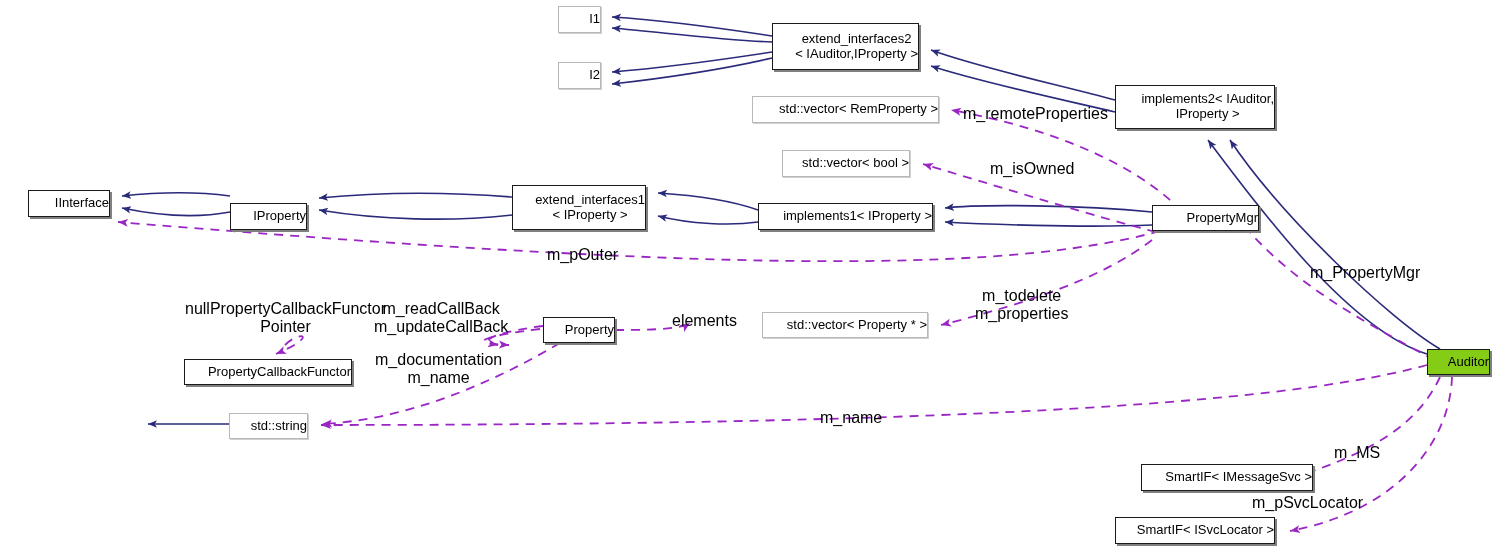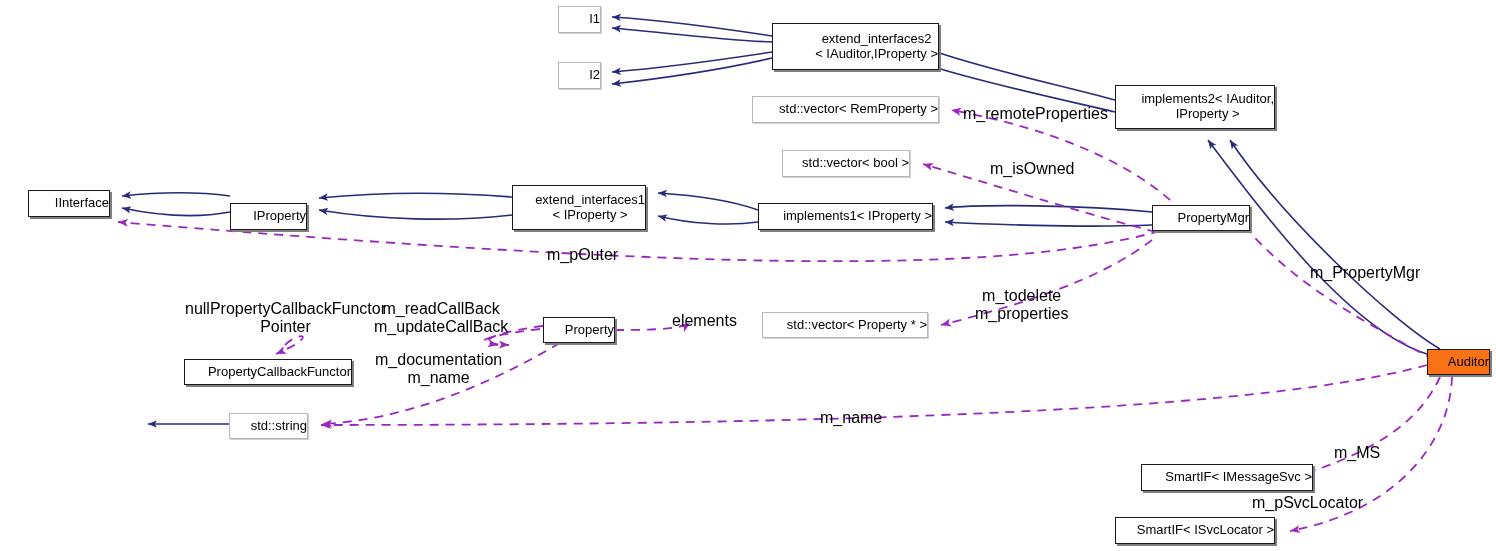--- a/index.html
+++ b/index.html
@@ -73,7 +73,7 @@
   <div class="node faint" style="left:558px;top:62px;width:43px;height:27px;">
       <span>I2</span>
     </div>
-  <div class="node solid" style="left:772px;top:23px;width:167px;height:47px;">
+  <div class="node solid" style="left:772px;top:23px;width:147px;height:47px;">
       <span class="ml">extend_interfaces2<br>&lt; IAuditor,IProperty &gt;</span>
     </div>
   <div class="node solid" style="left:1115px;top:85px;width:160px;height:44px;">

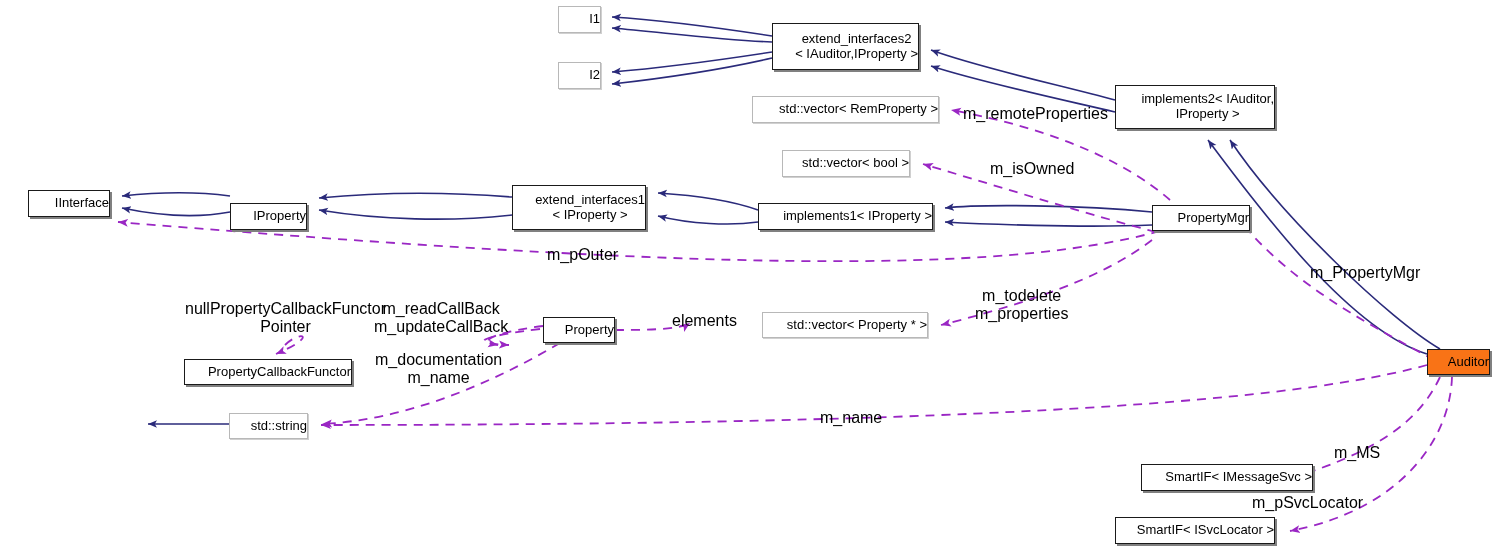--- a/index.html
+++ b/index.html
@@ -97,7 +97,7 @@
   <div class="node solid" style="left:758px;top:203px;width:175px;height:27px;">
       <span>implements1&lt; IProperty &gt;</span>
     </div>
-  <div class="node solid" style="left:1152px;top:205px;width:98px;height:26px;padding-left:18px;">
+  <div class="node solid" style="left:1152px;top:205px;width:107px;height:26px;padding-left:18px;">
       <span>PropertyMgr</span>
     </div>
   <div class="node solid" style="left:543px;top:317px;width:72px;height:26px;">

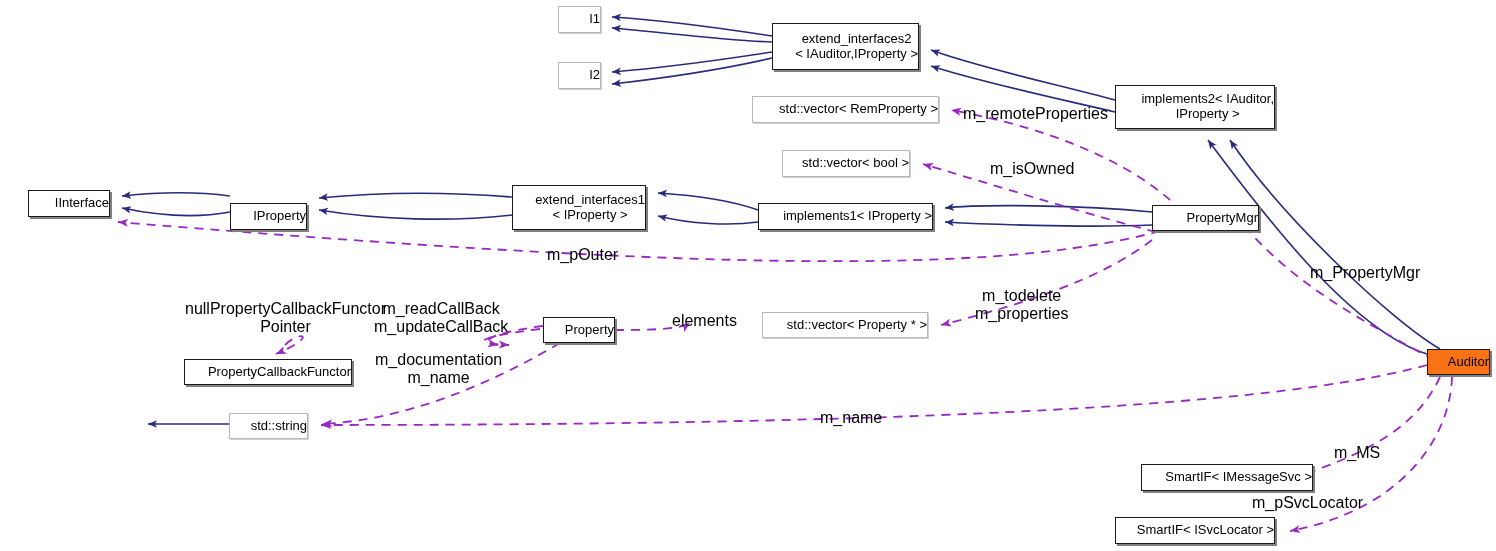--- a/index.html
+++ b/index.html
@@ -9,7 +9,7 @@
   .node{position:absolute;box-sizing:border-box;display:flex;align-items:center;justify-content:flex-end;text-align:center;line-height:1.12;color:#000000;font-size:13px;background:#ffffff;}
   .node.solid{border:1px solid #1a1a1a;box-shadow:2px 2px 0 0 #808080;}
   .node.faint{border:1px solid #b8b8b8;box-shadow:1px 1px 0 0 #d0d0d0;}
-  .node.focus{background:#f97316;border:1px solid #1a1a1a;box-shadow:2px 2px 0 0 #808080;}
+  .node.focus{background:#84cc16;border:1px solid #1a1a1a;box-shadow:2px 2px 0 0 #808080;}
   .edge-label{position:absolute;font-size:16px;color:#000000;line-height:1.15;white-space:pre;text-align:center;}
 </style>
 </head>

